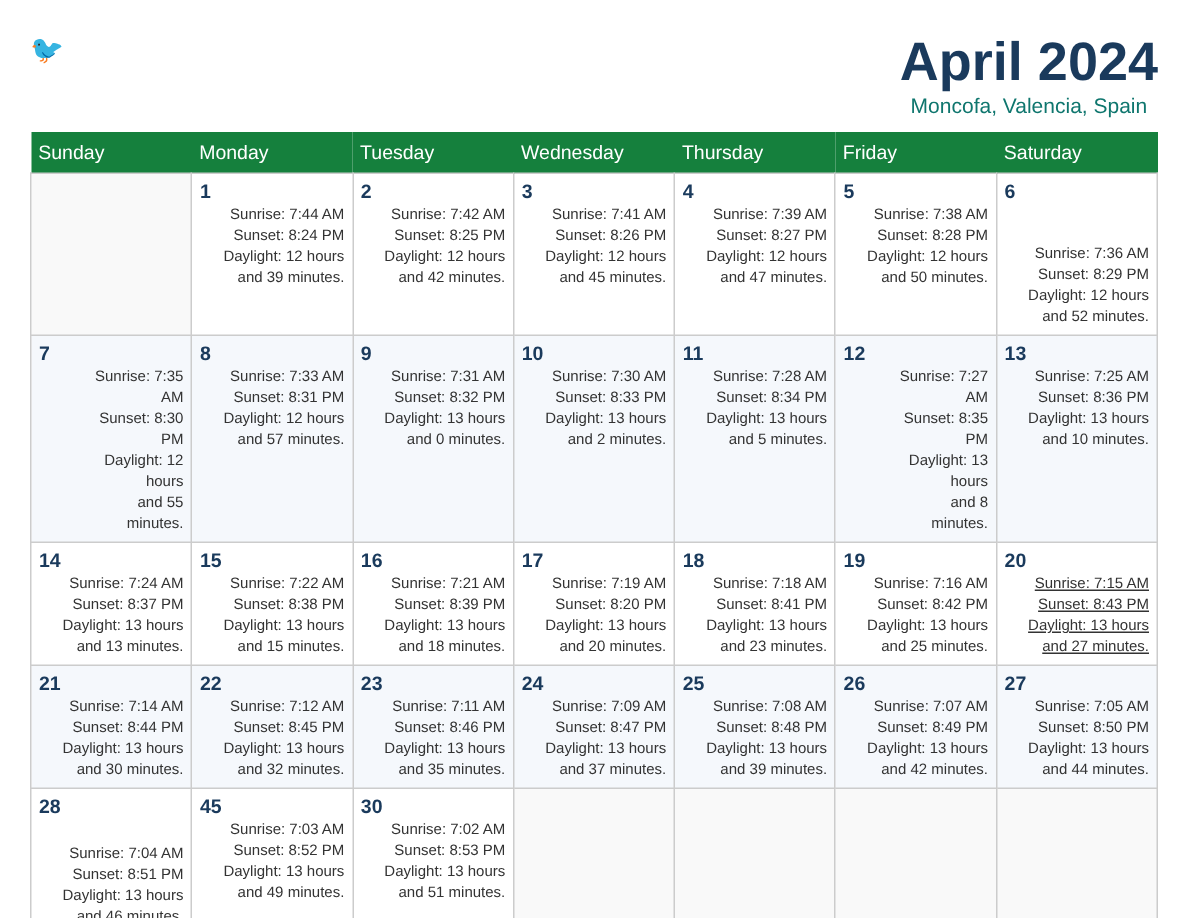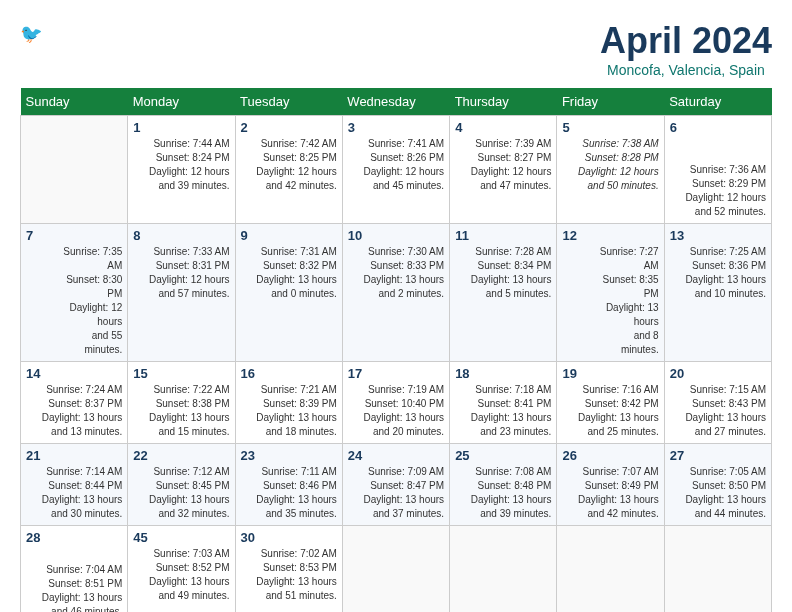--- a/index.html
+++ b/index.html
@@ -143,7 +143,7 @@
         </td>
         <td>
           <div class="day-num">5</div>
-          <div class="day-info" style="white-space: pre-line; font-style: italic;">Sunrise: 7:38 AM
+          <div class="day-info" style="white-space: pre-line;">Sunrise: 7:38 AM
 Sunset: 8:28 PM
 Daylight: 12 hours
 and 50 minutes.</div>

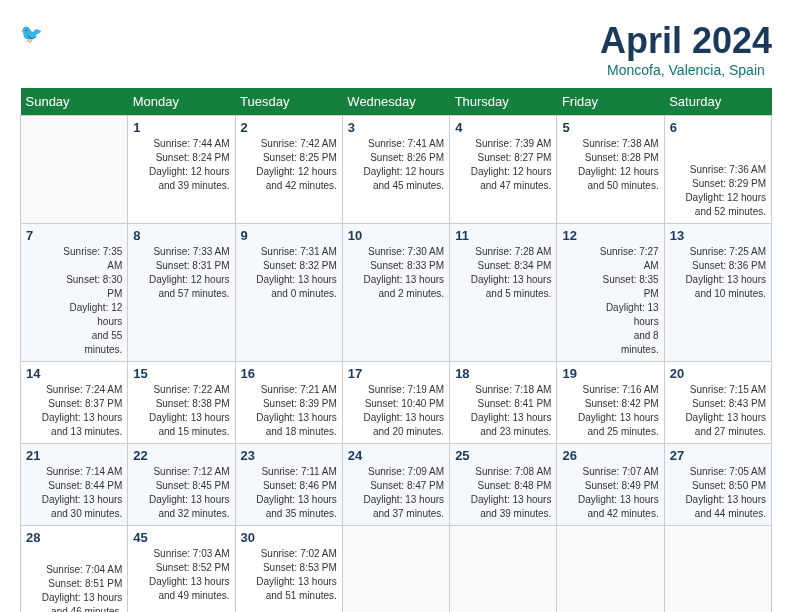--- a/index.html
+++ b/index.html
@@ -232,7 +232,7 @@
         <td>
           <div class="day-num">17</div>
           <div class="day-info" style="white-space: pre-line;">Sunrise: 7:19 AM
-Sunset: 10:40 PM
+Sunset: 8:20 PM
 Daylight: 13 hours
 and 20 minutes.</div>
         </td>

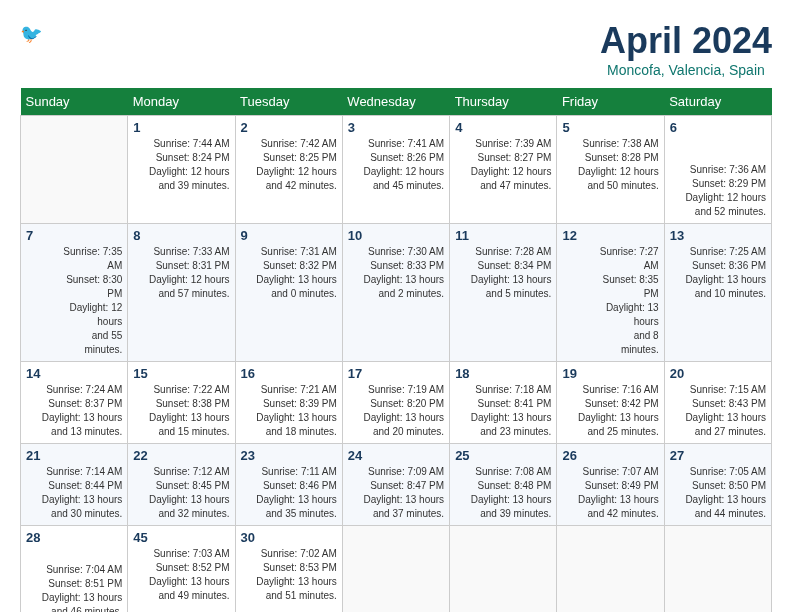--- a/index.html
+++ b/index.html
@@ -252,7 +252,7 @@
         </td>
         <td>
           <div class="day-num">20</div>
-          <div class="day-info" style="white-space: pre-line;">Sunrise: 7:15 AM
+          <div class="day-info" style="white-space: pre-line; text-decoration: underline;">Sunrise: 7:15 AM
 Sunset: 8:43 PM
 Daylight: 13 hours
 and 27 minutes.</div>

